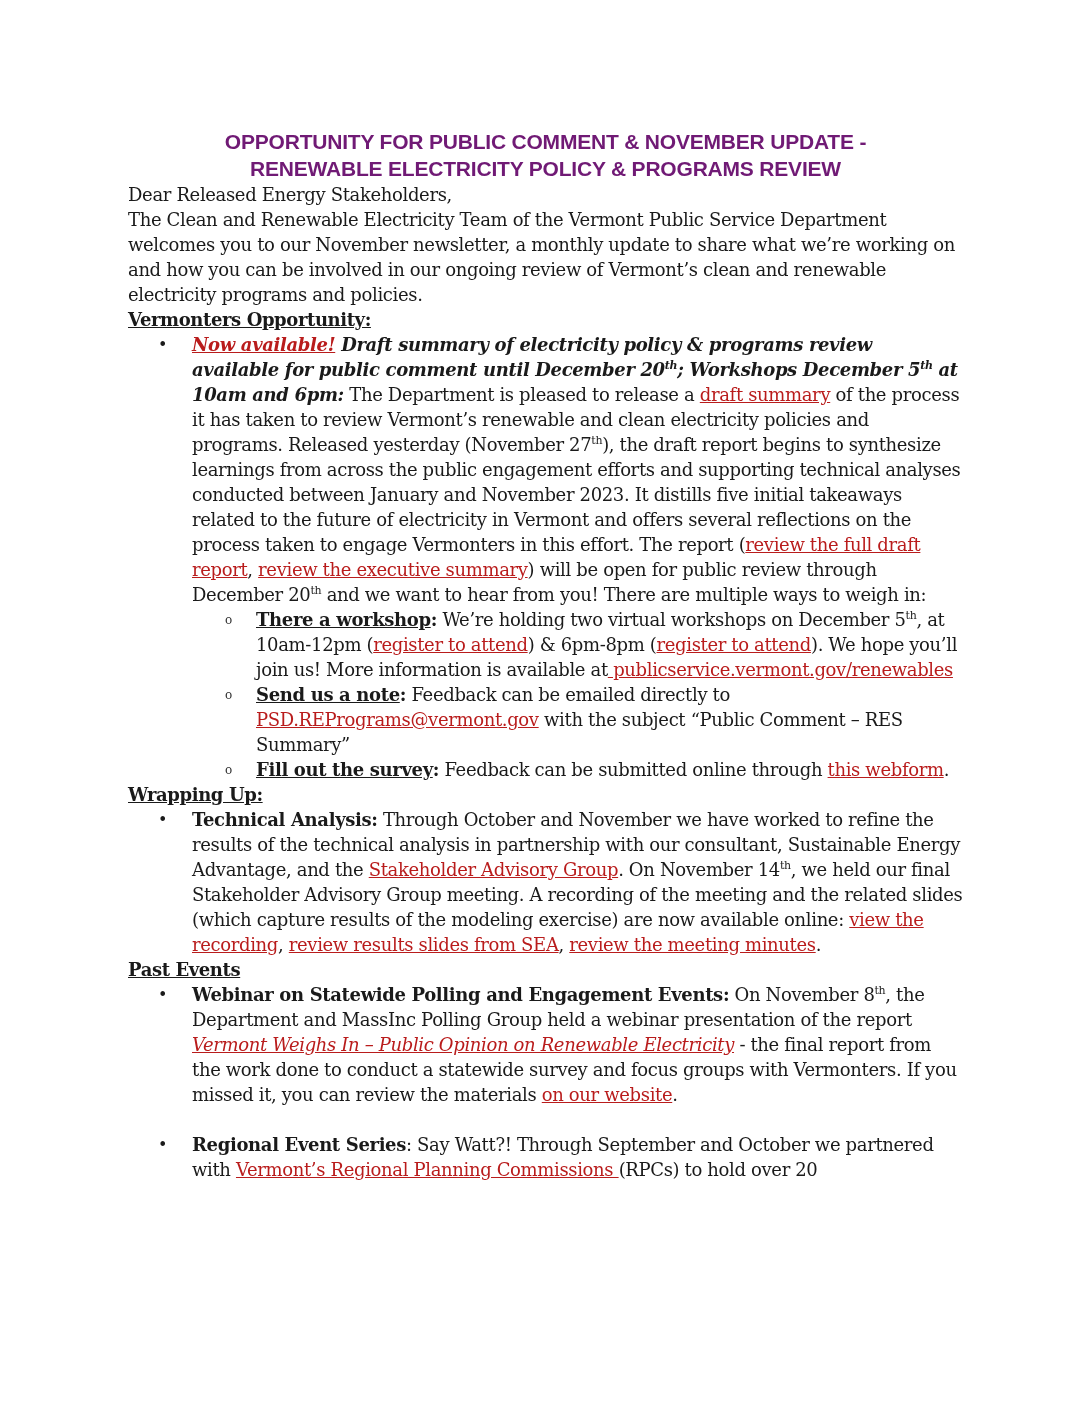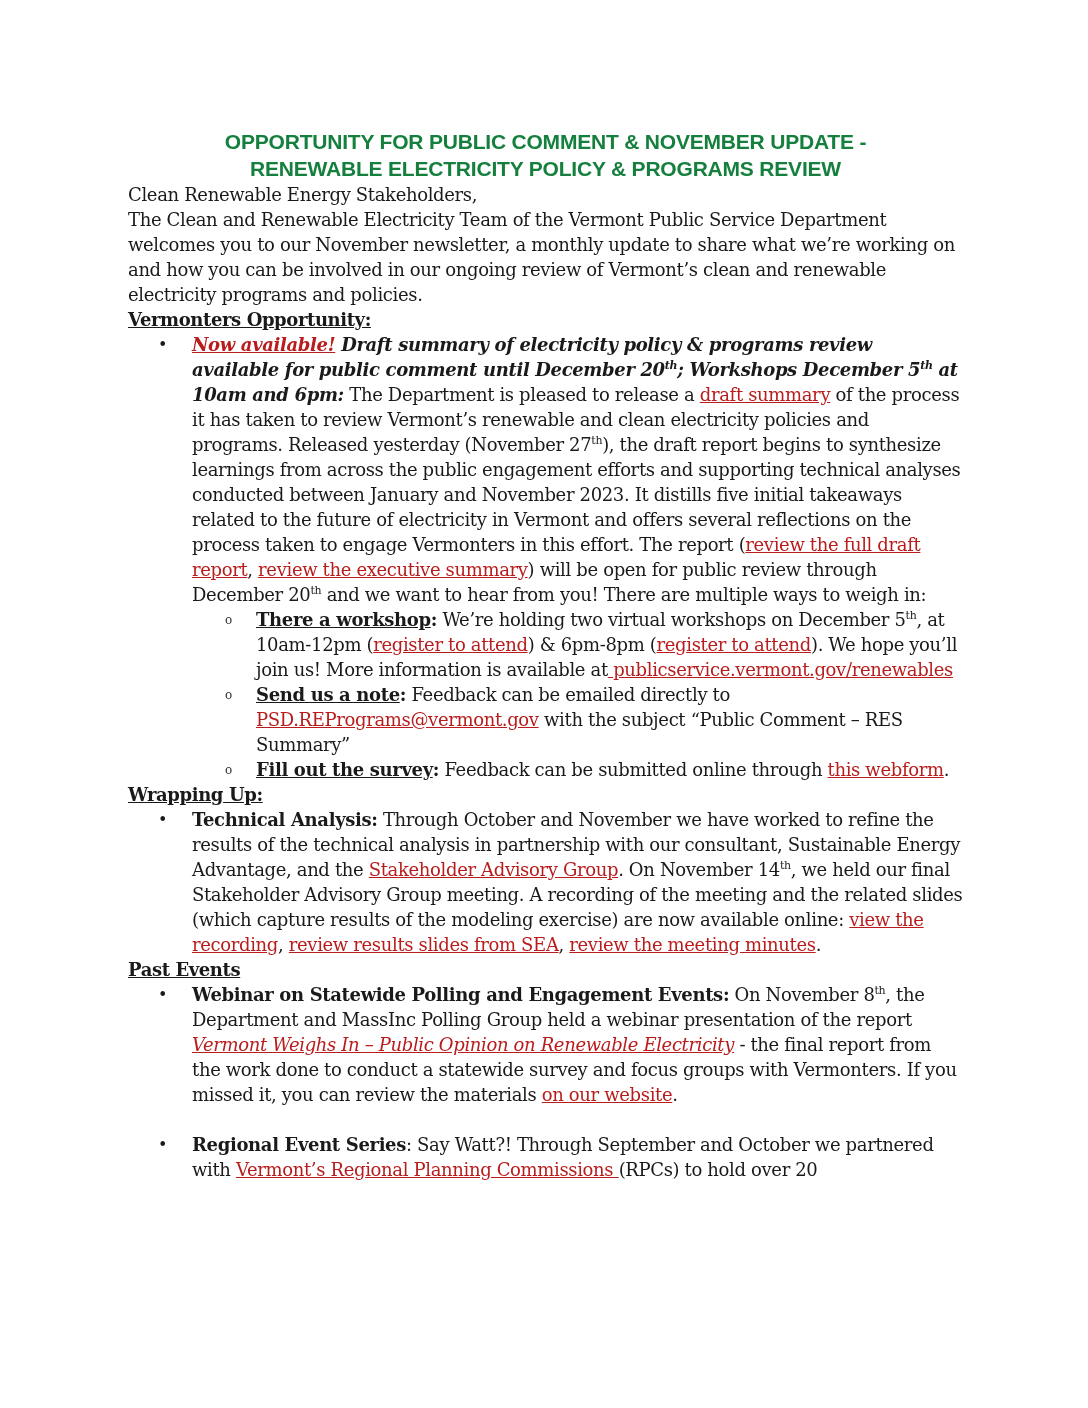--- a/index.html
+++ b/index.html
@@ -7,7 +7,7 @@
            font-family: "DejaVu Serif", "Liberation Serif", serif; color: #1a1a1a; }
     .page { position: absolute; left: 128px; top: 128px; width: 835px; }
     .title { text-align: center; font-family: "Liberation Sans", sans-serif; font-weight: bold;
-             font-size: 21px; line-height: 27px; color: #15803d; letter-spacing: -0.2px; margin: 0; }
+             font-size: 21px; line-height: 27px; color: #701a75; letter-spacing: -0.2px; margin: 0; }
     .p { font-size: 18px; line-height: 25px; margin: 0; letter-spacing: -0.35px; }
     .heading { font-size: 18px; line-height: 25px; font-weight: bold; margin: 0; letter-spacing: -0.4px; }
     .u { text-decoration: underline; }

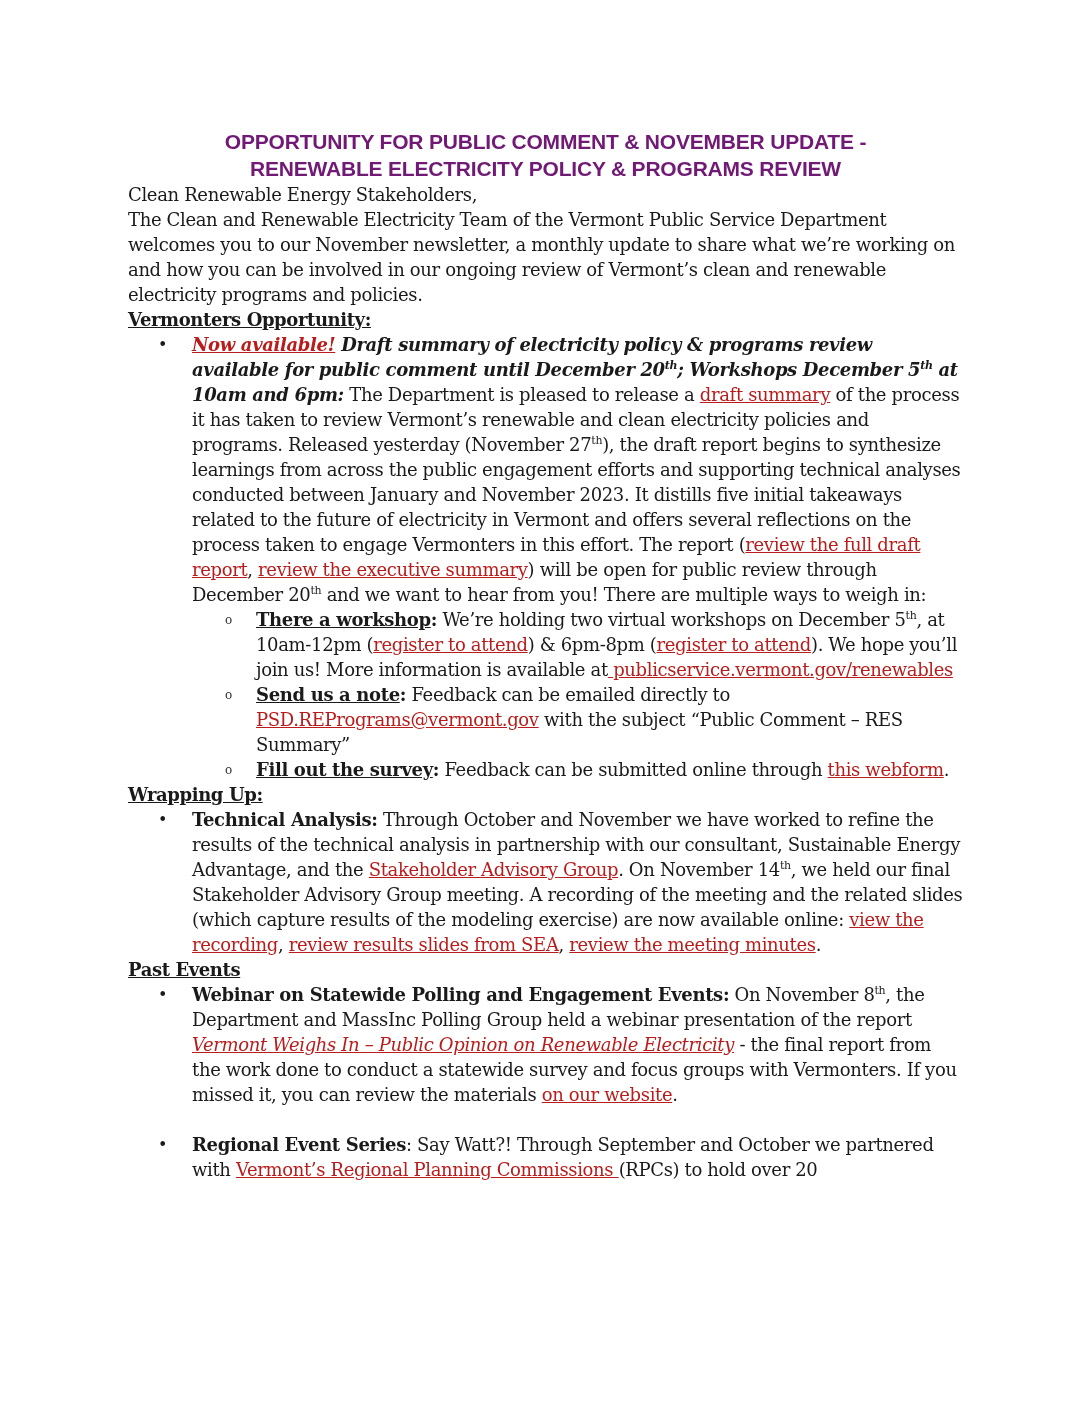--- a/index.html
+++ b/index.html
@@ -32,7 +32,7 @@
     <span>RENEWABLE ELECTRICITY POLICY &amp; PROGRAMS REVIEW</span>
   </h1>
 
-  <p class="p">Clean Renewable Energy Stakeholders,</p>
+  <p class="p">Dear Released Energy Stakeholders,</p>
   <p class="p">The Clean and Renewable Electricity Team of the Vermont Public Service Department welcomes you to our November newsletter, a monthly update to share what we’re working on and how you can be involved in our ongoing review of Vermont’s clean and renewable electricity programs and policies.</p>
 
   <p class="heading u">Vermonters Opportunity:</p>

